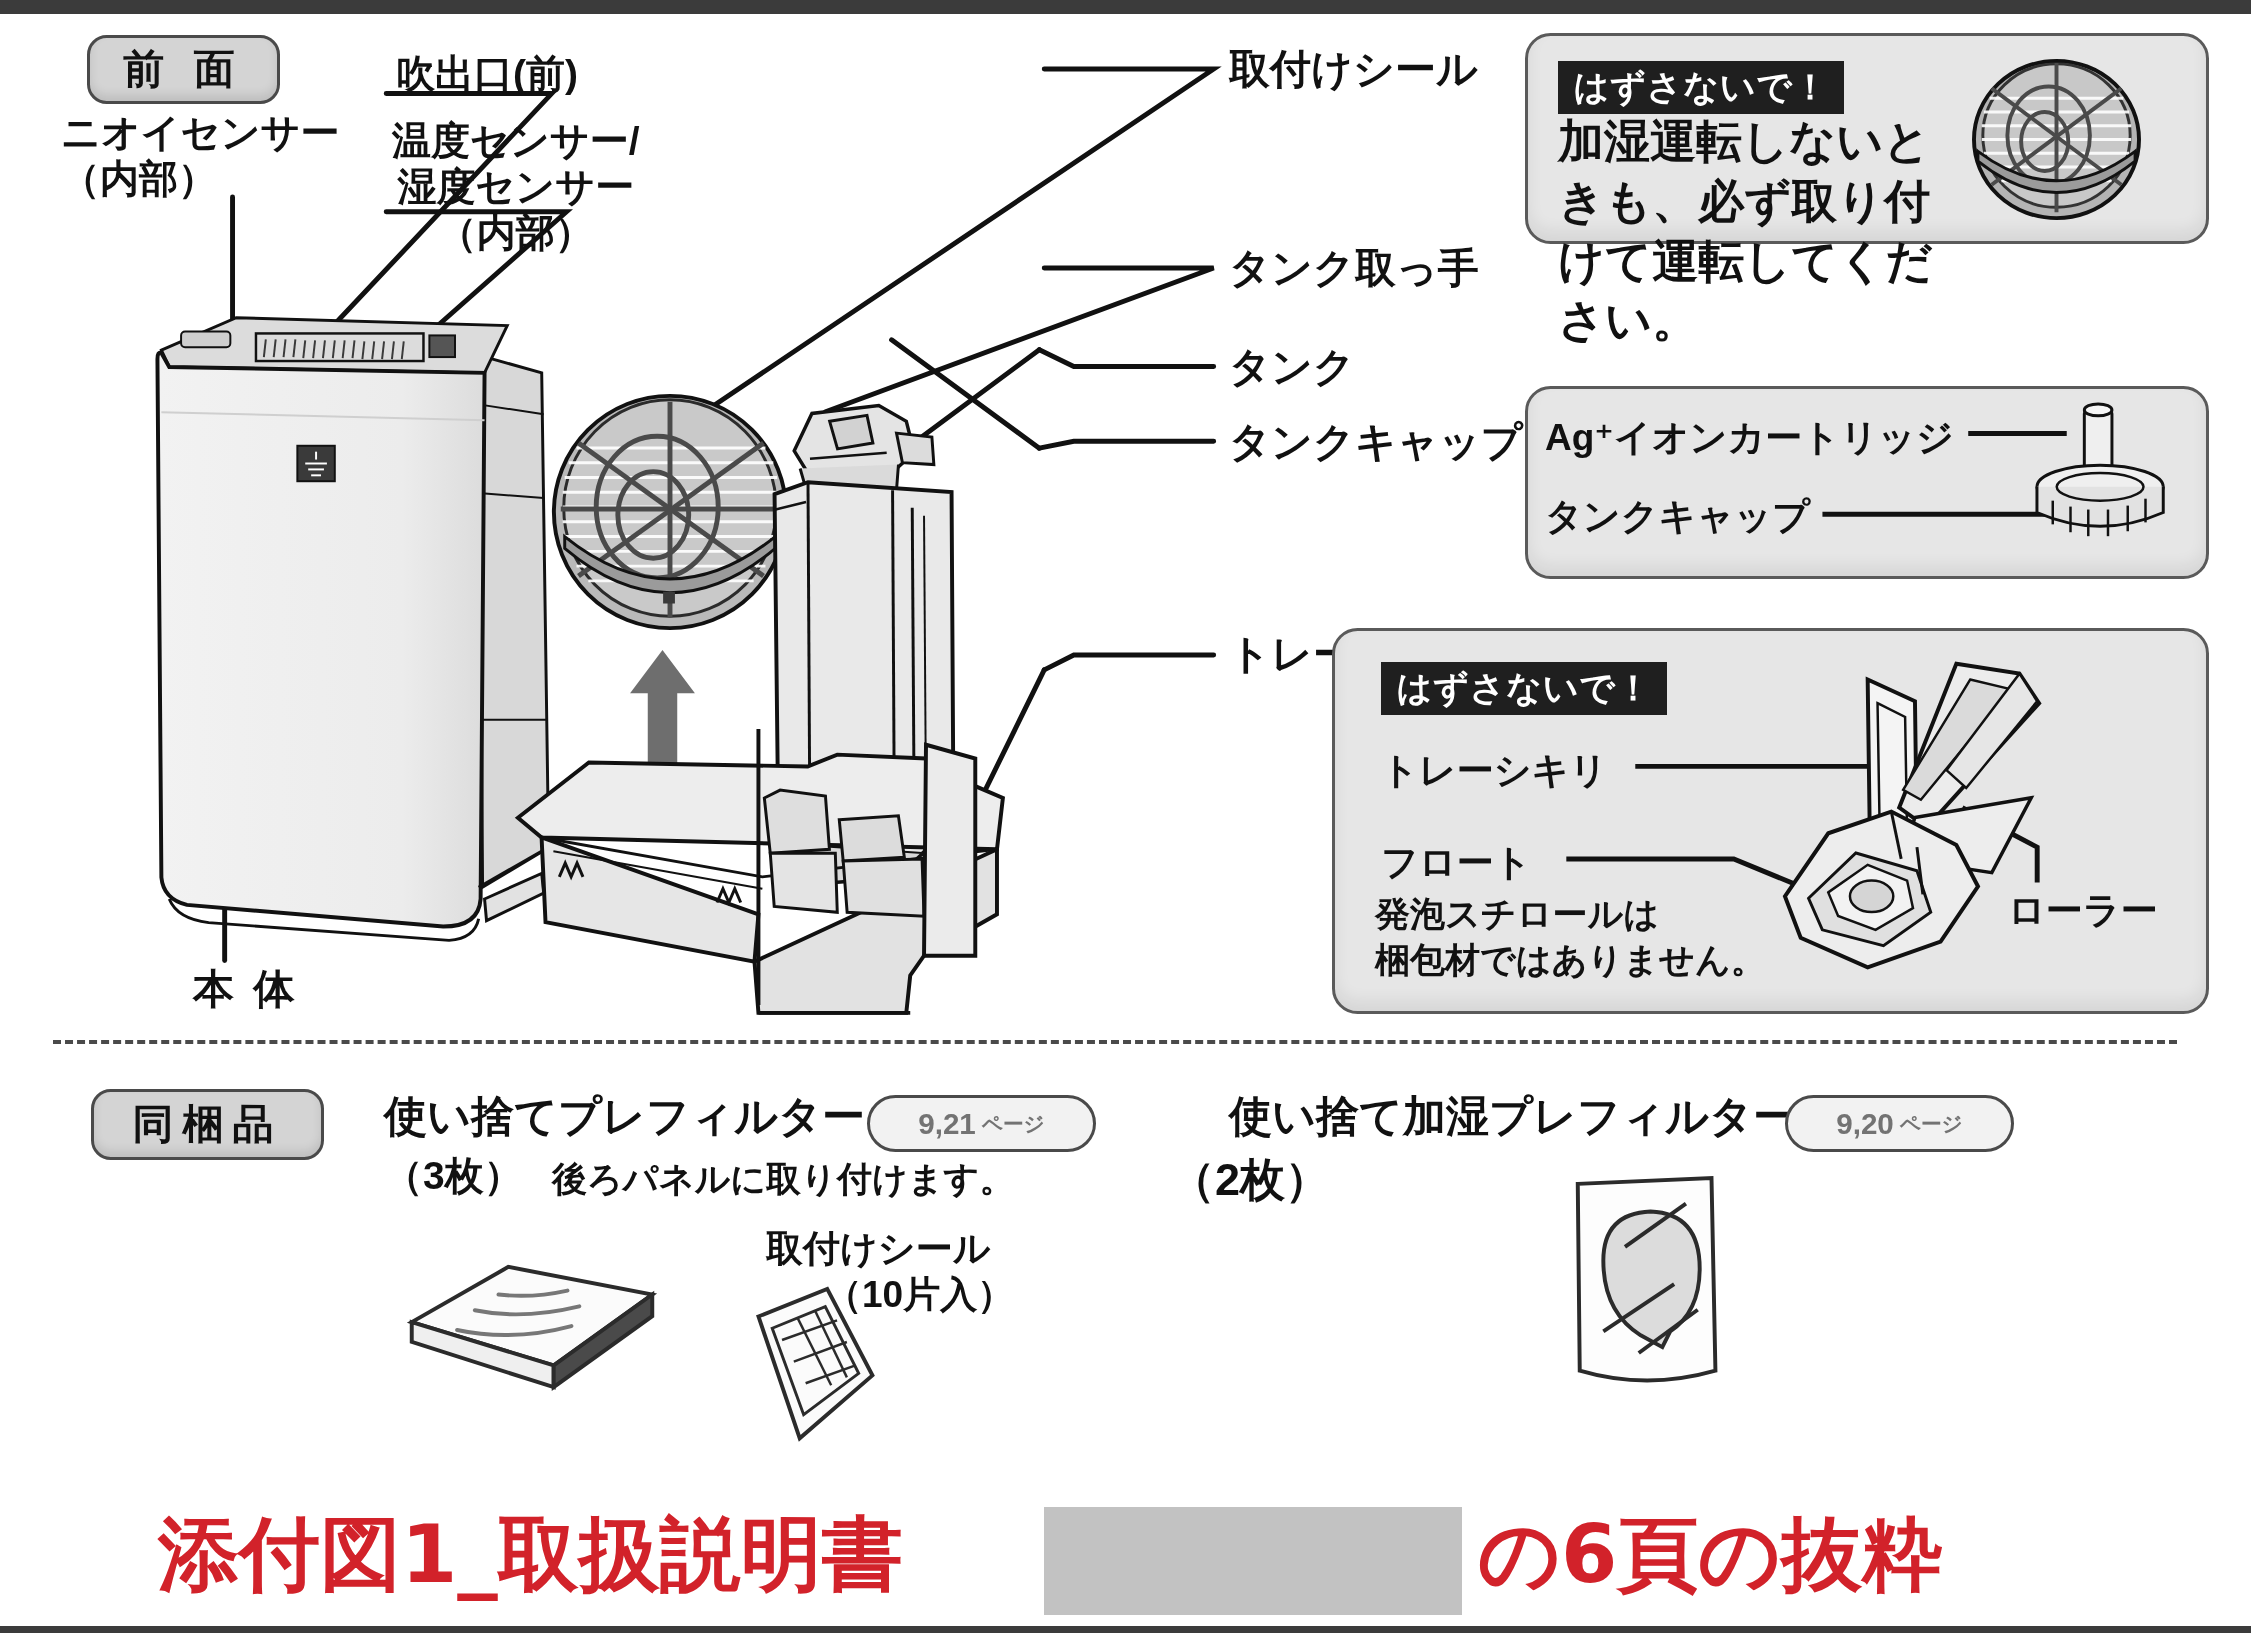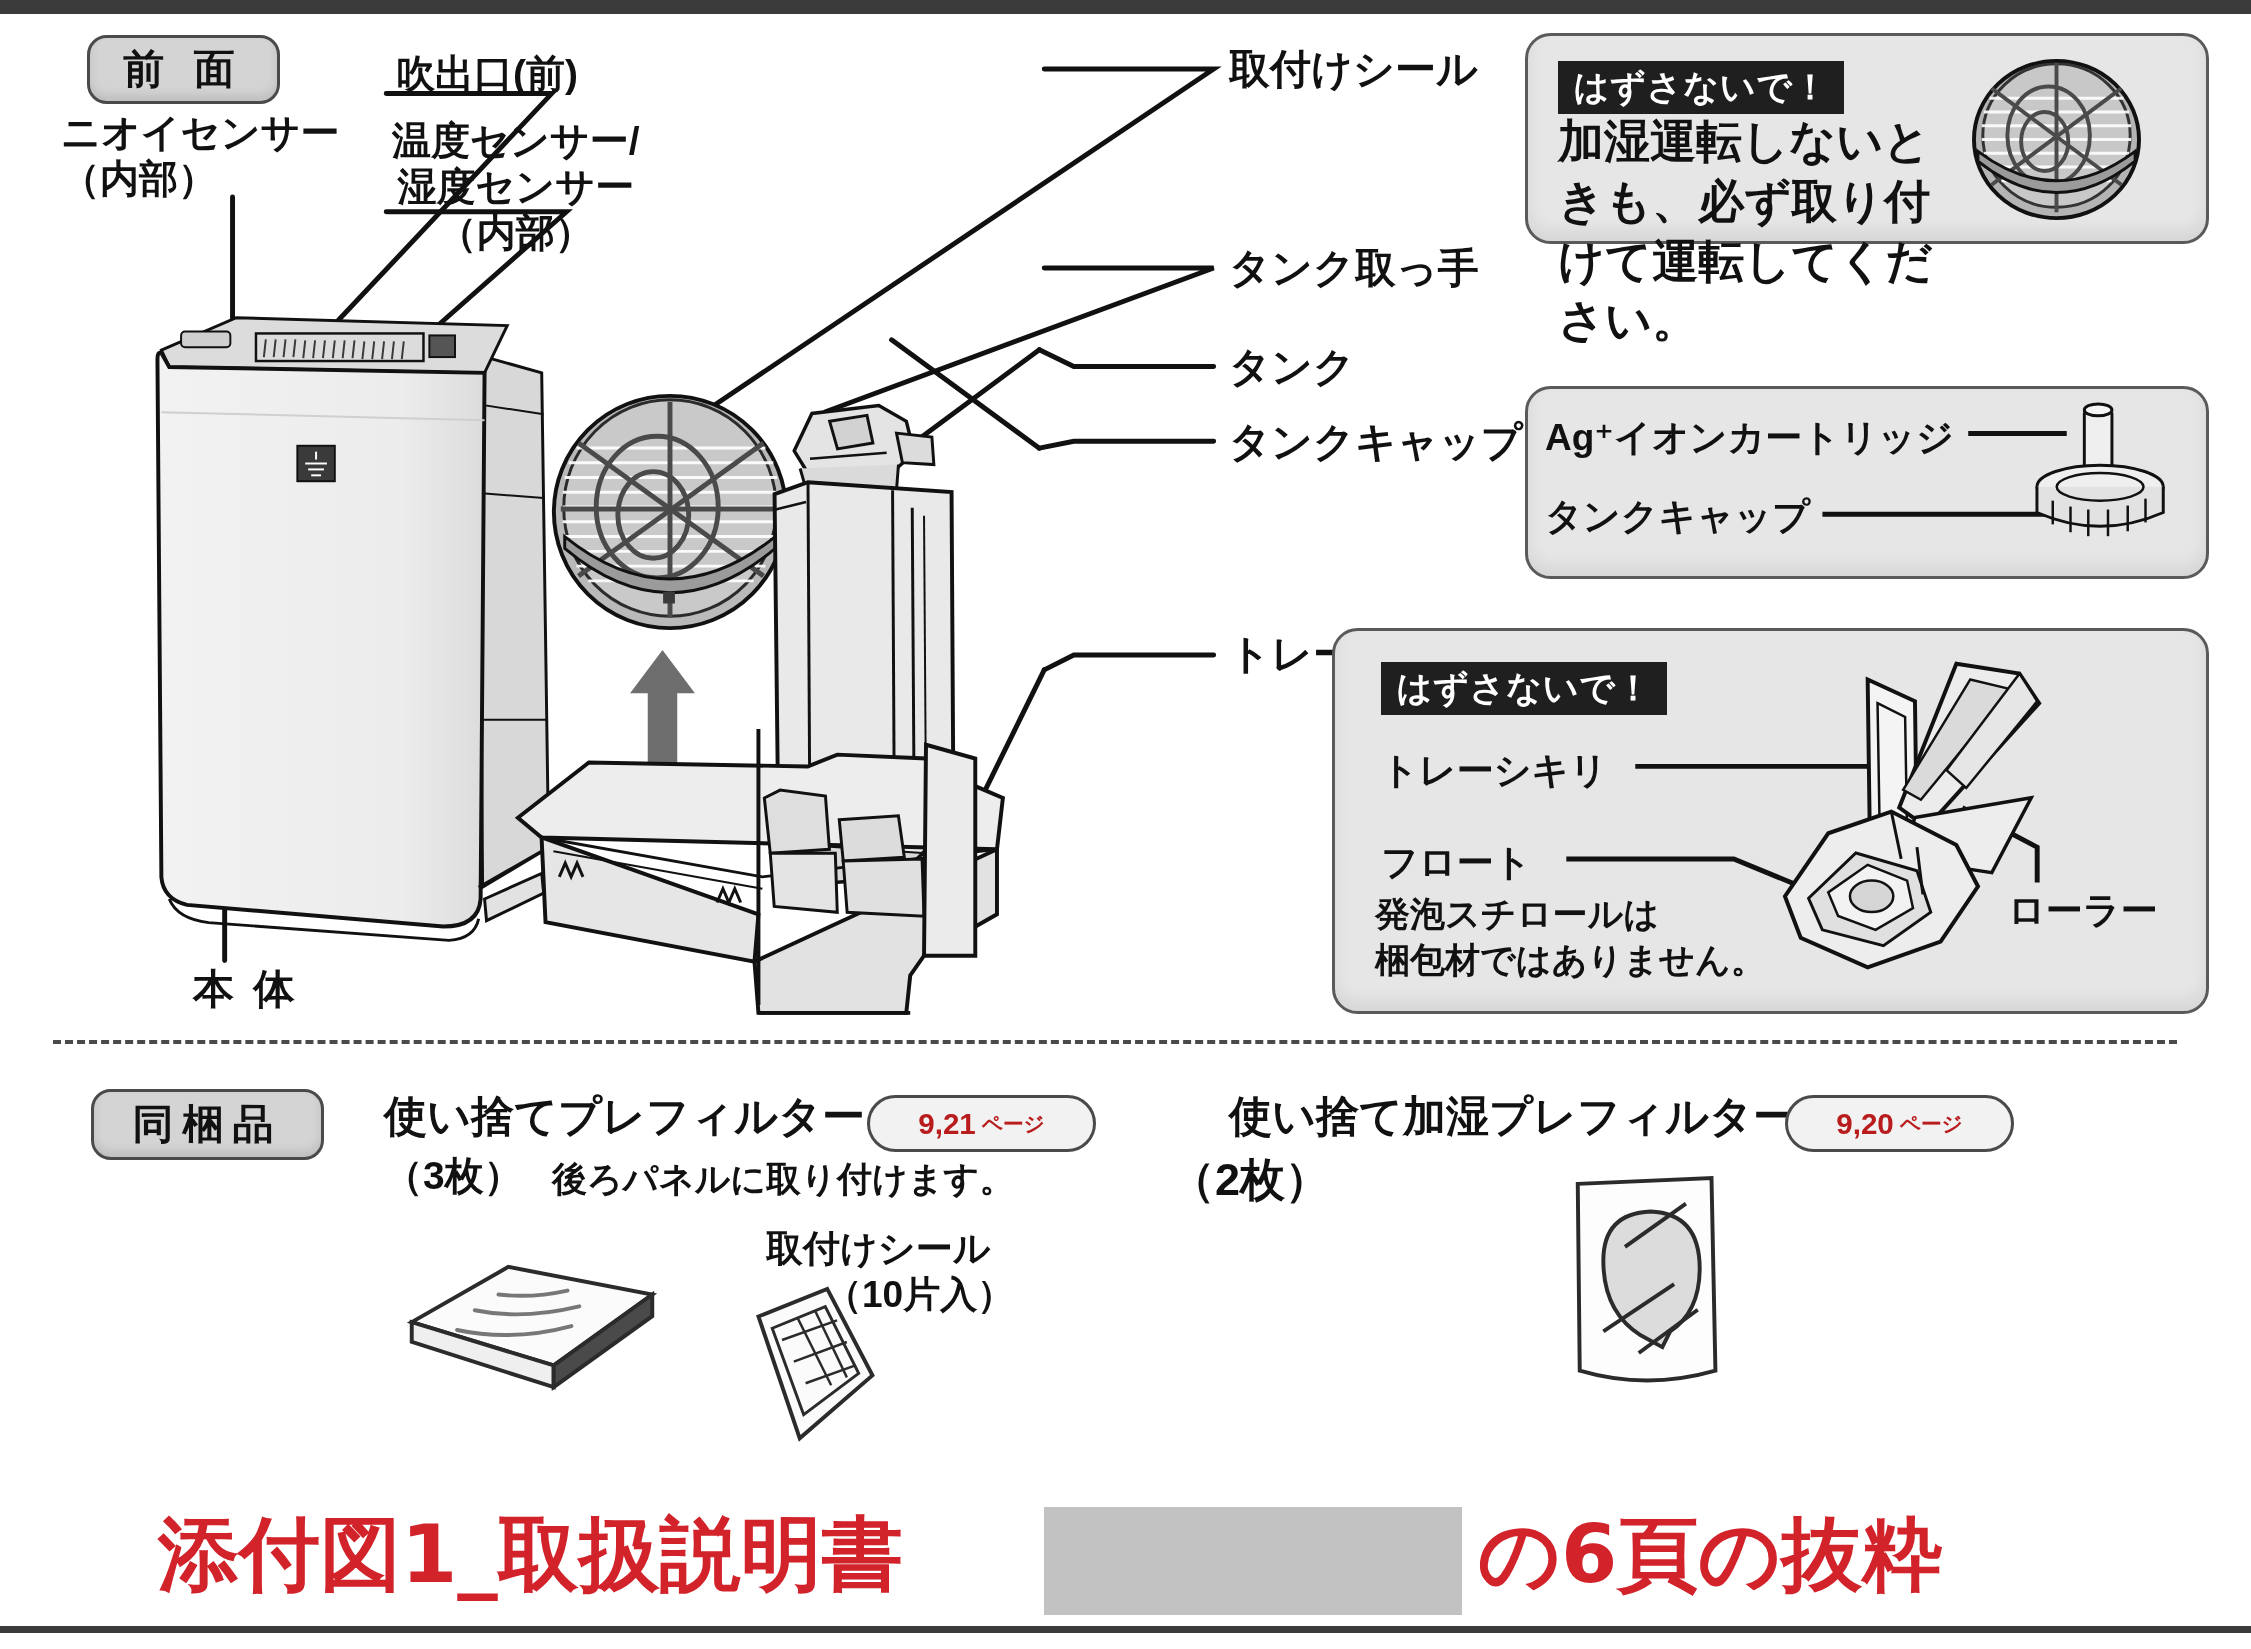--- a/index.html
+++ b/index.html
@@ -42,7 +42,7 @@
   
   .pagepill{
     position:absolute;background:#f2f2f2;border:3px solid #4a4a4a;border-radius:984px;
-    display:flex;align-items:center;justify-content:center;gap:5.9px;color:#b91c1c;font-weight:700;
+    display:flex;align-items:center;justify-content:center;gap:5.9px;color:#737373;font-weight:700;
   }
   .pagepill .num{font-size:29.6px;}
   .pagepill .unit{font-size:20.7px;font-weight:700;}

